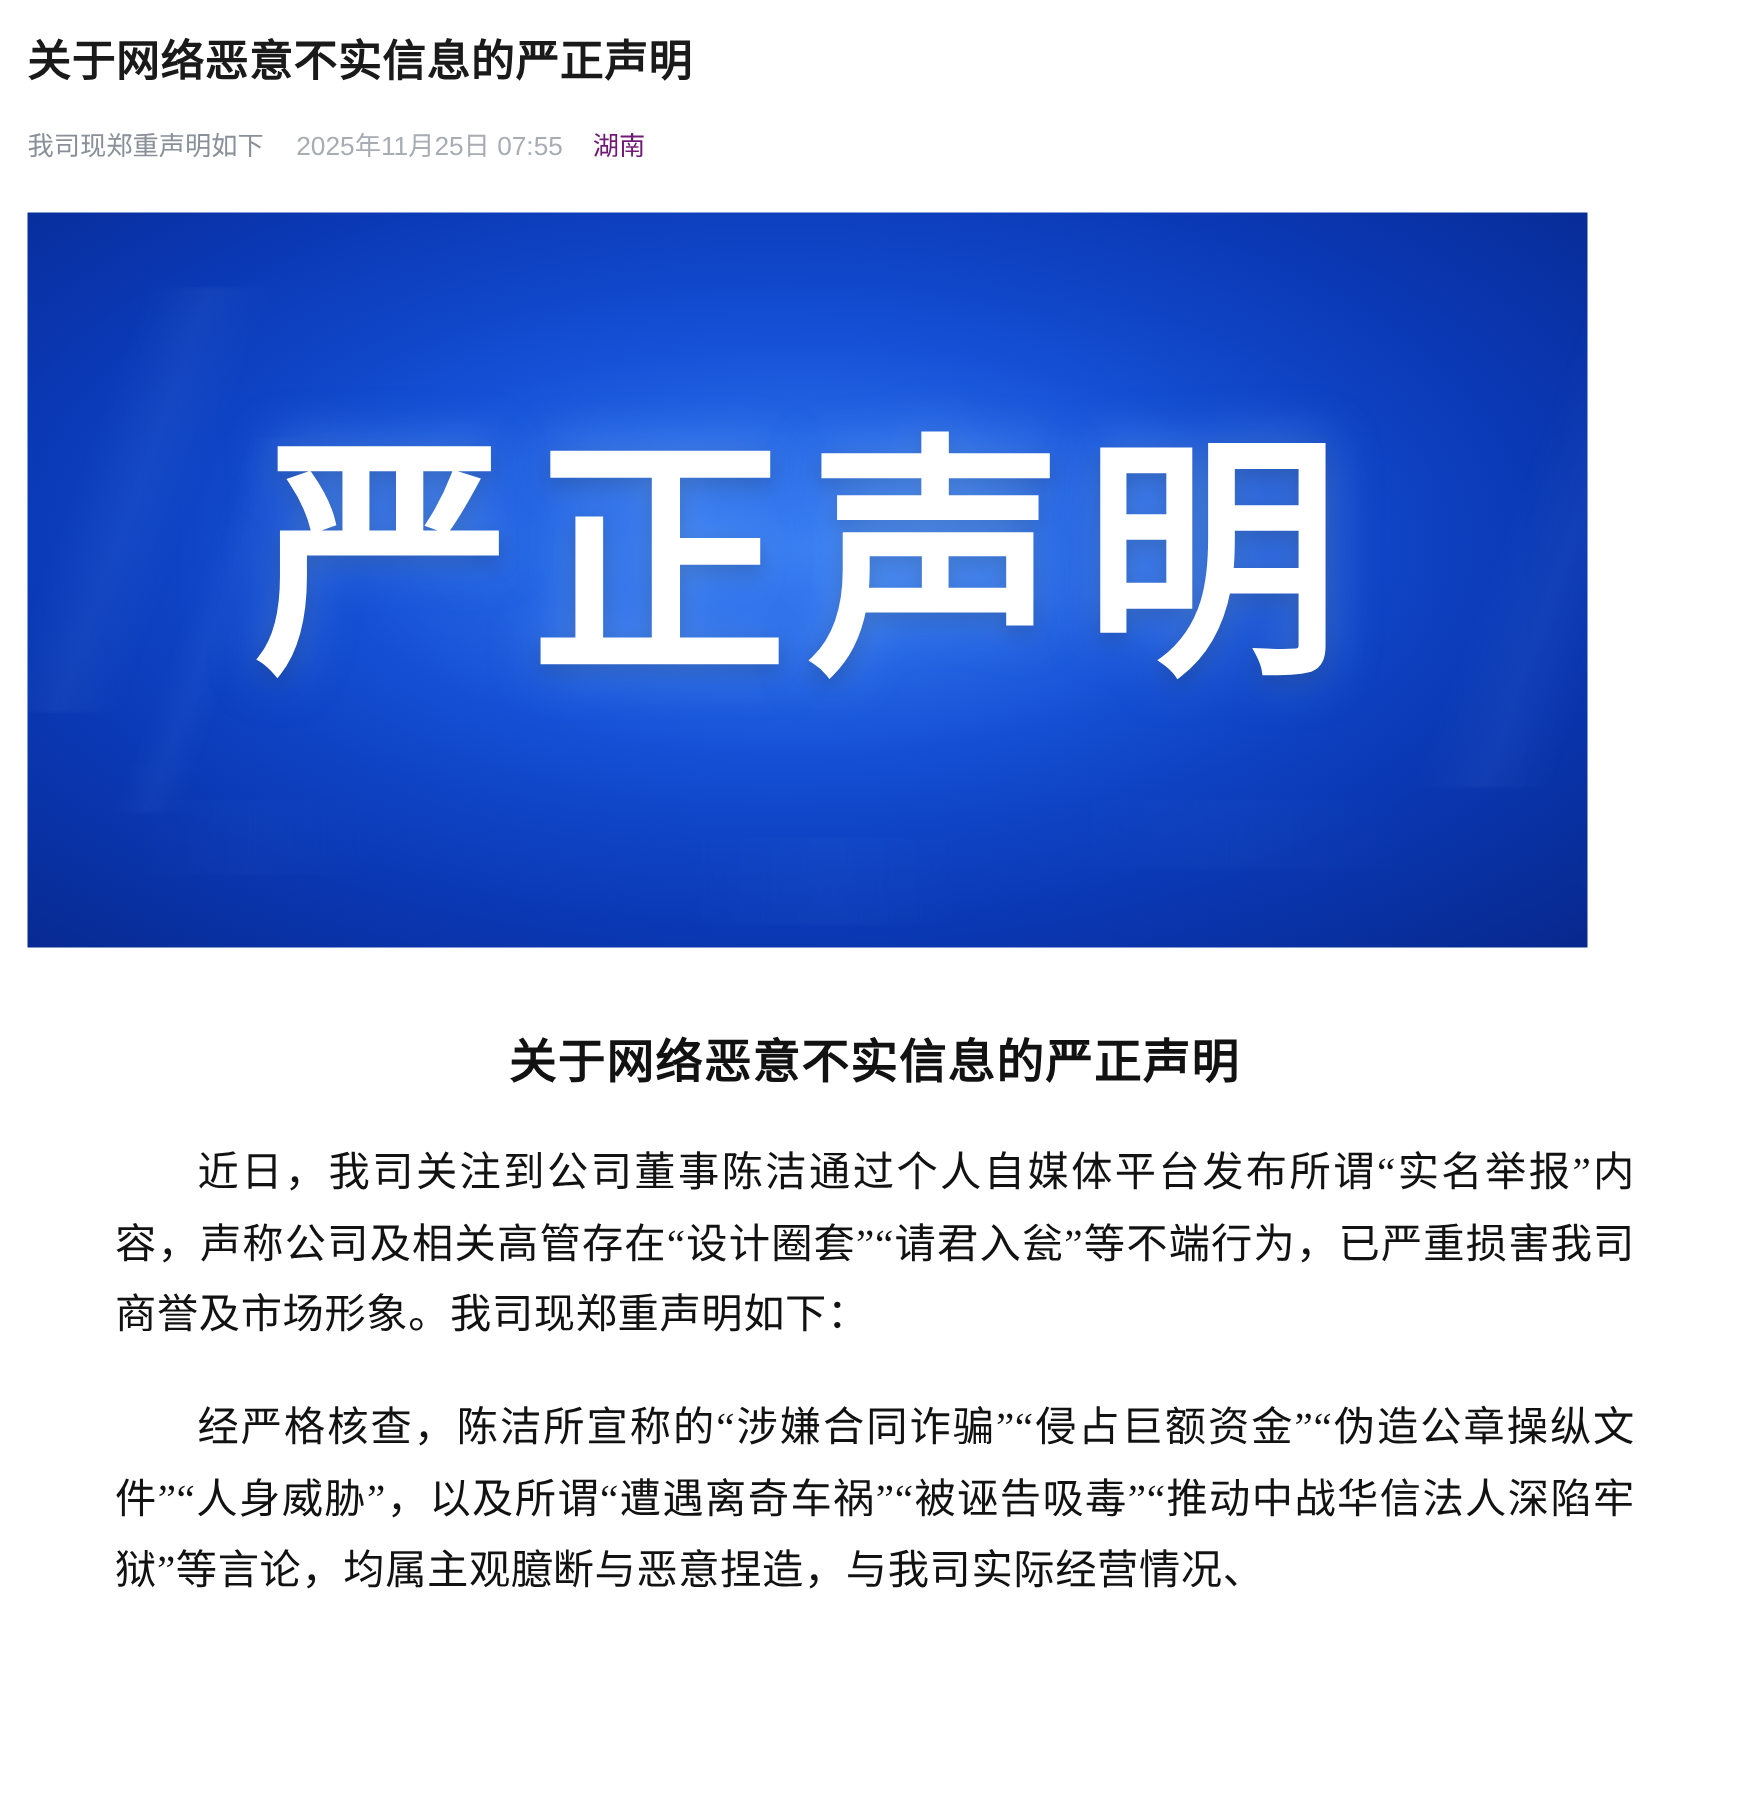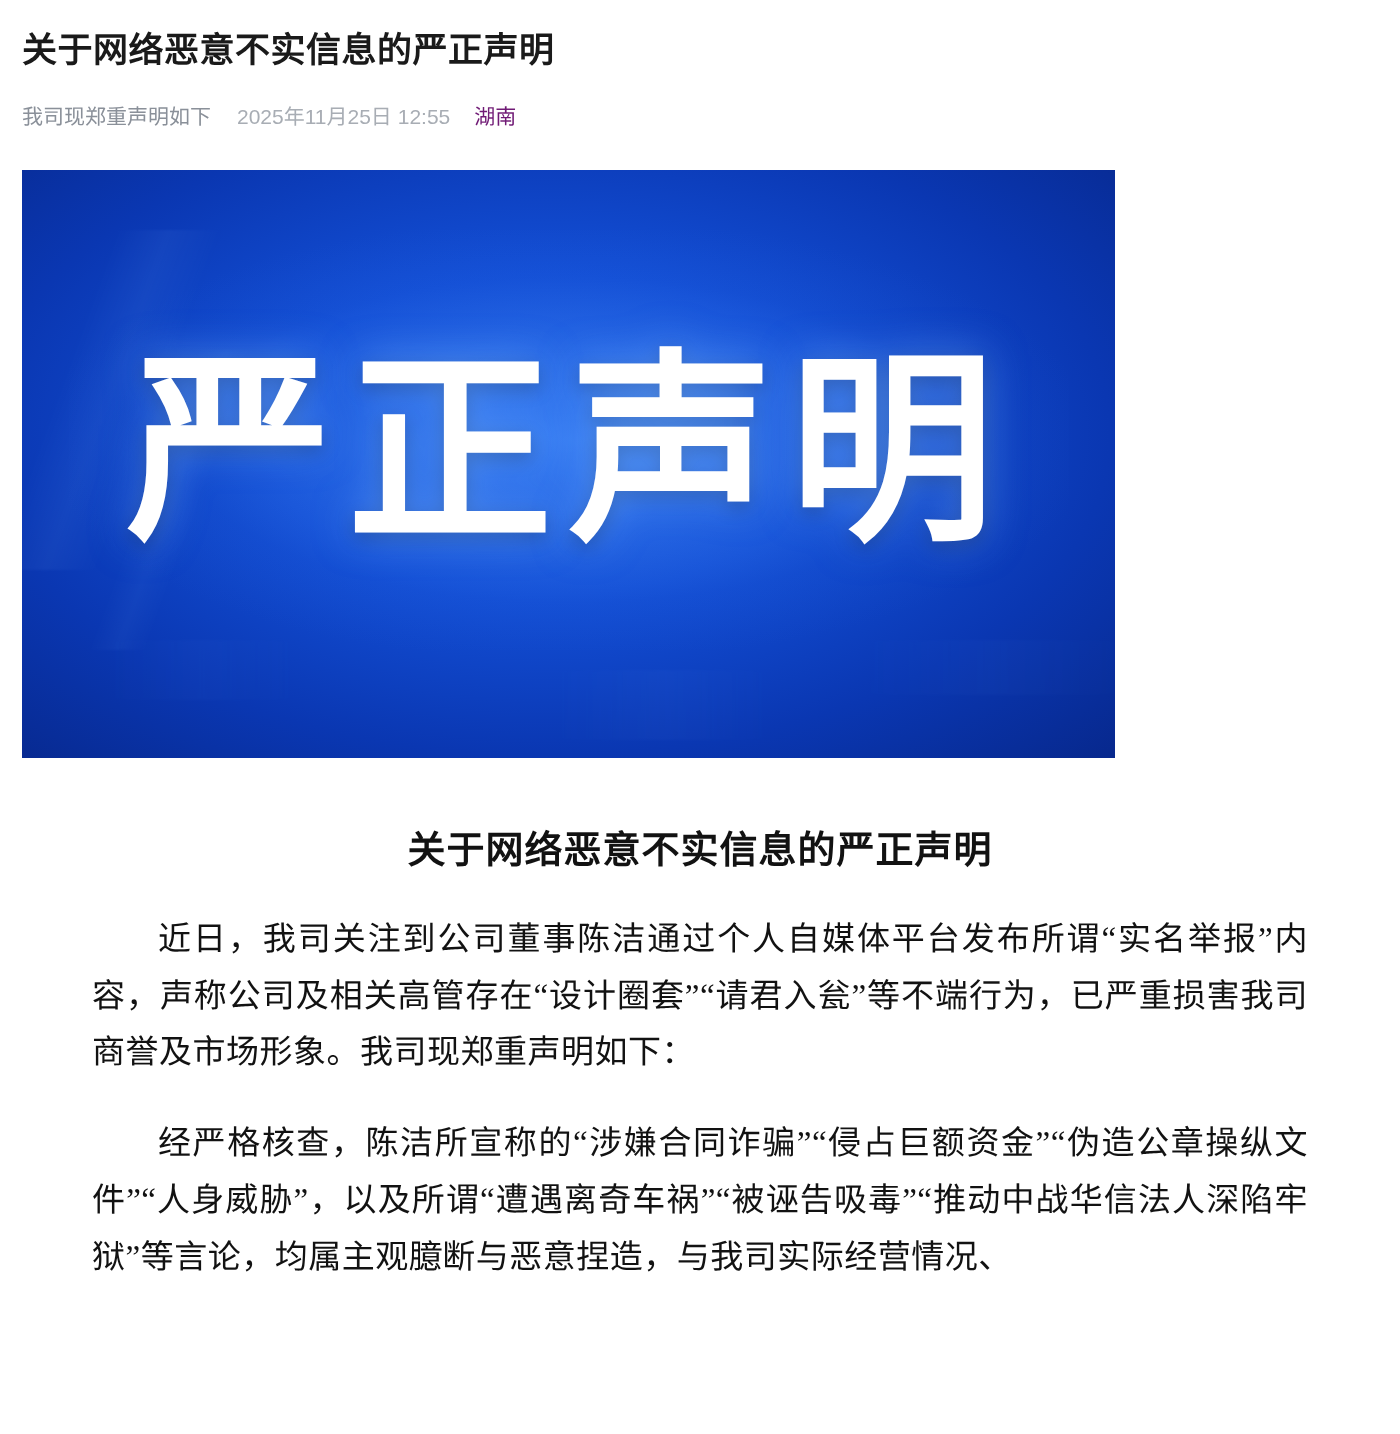--- a/index.html
+++ b/index.html
@@ -132,7 +132,7 @@
 
   <div class="meta-row">
     <span class="meta-author">我司现郑重声明如下</span>
-    <span class="meta-date">2025年11月25日 12:55</span>
+    <span class="meta-date">2025年11月25日 07:55</span>
     <span class="meta-location">湖南</span>
   </div>
 

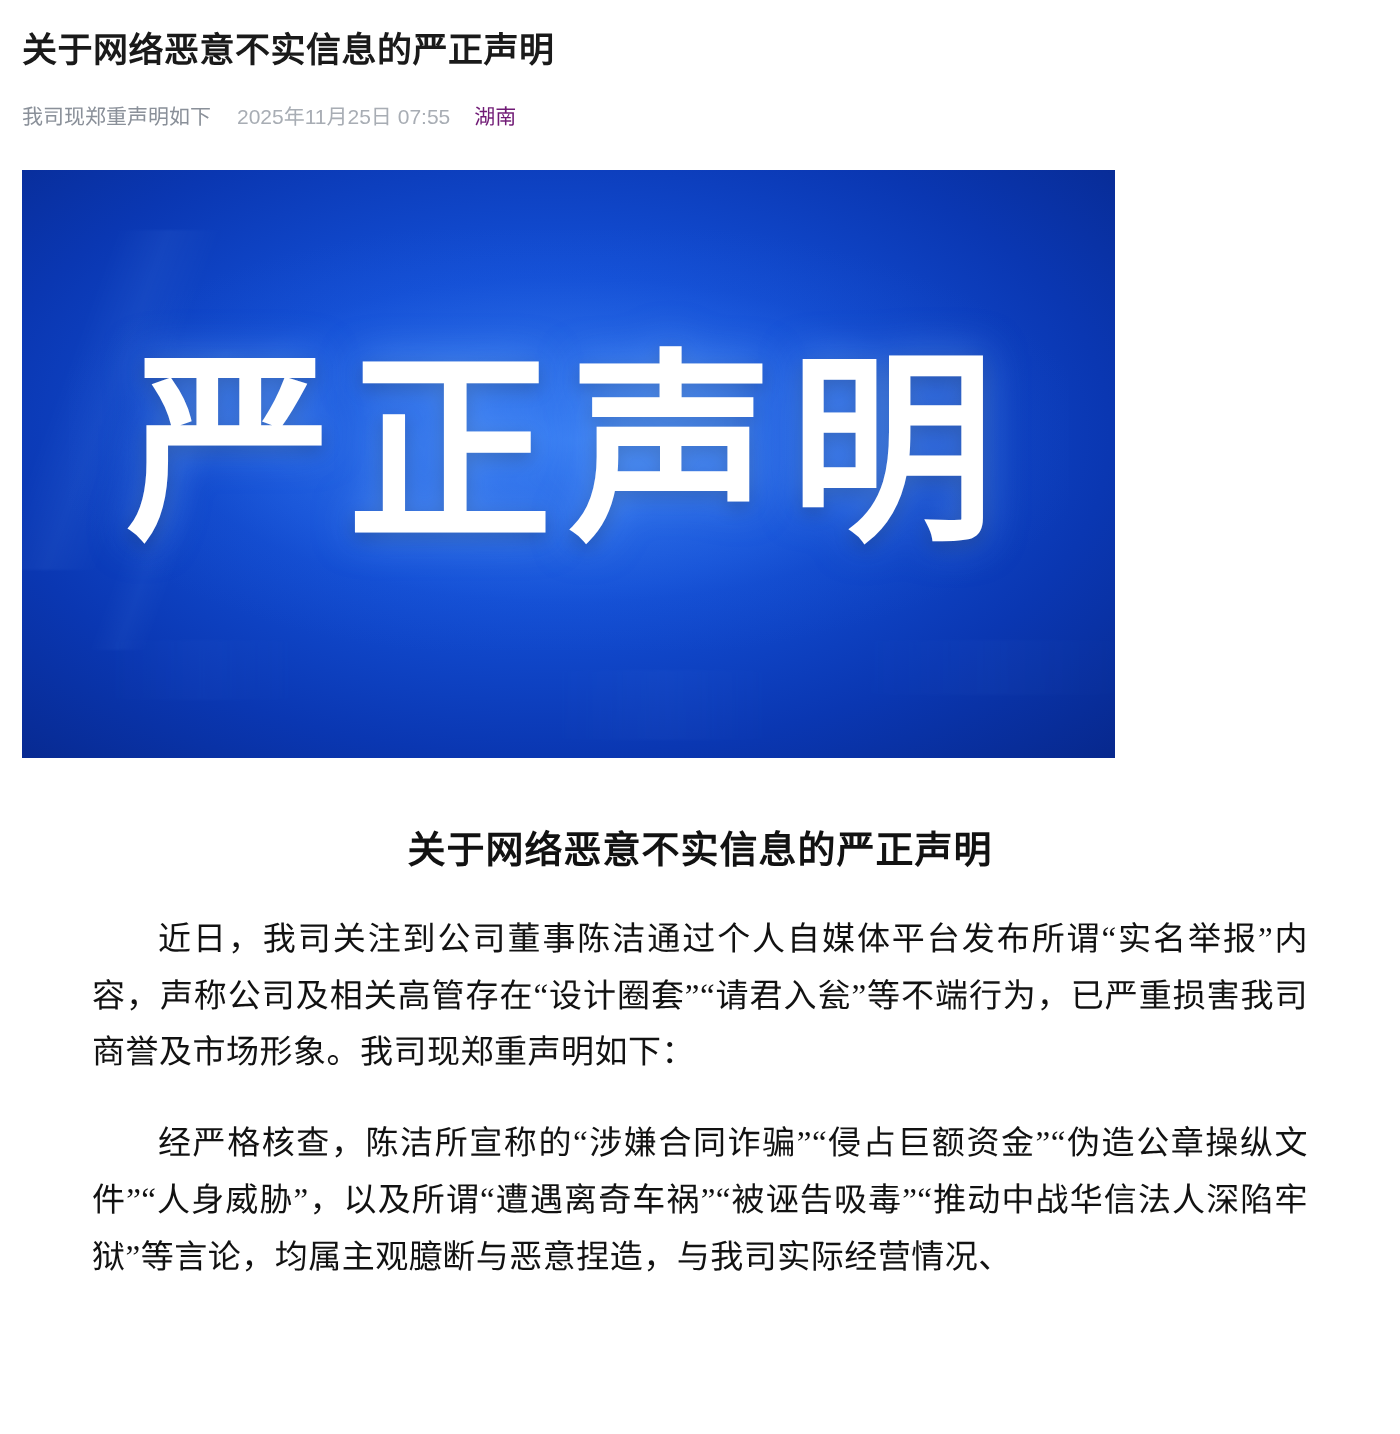--- a/index.html
+++ b/index.html
@@ -52,7 +52,7 @@
   .hero {
     position: relative;
     margin-top: 40px;
-    width: 1093px;
+    width: 1248px;
     height: 588px;
     overflow: hidden;
     background: radial-gradient(ellipse at 48% 45%, #1f63e8 0%, #134fd6 35%, #0a37b2 70%, #07288d 100%);

